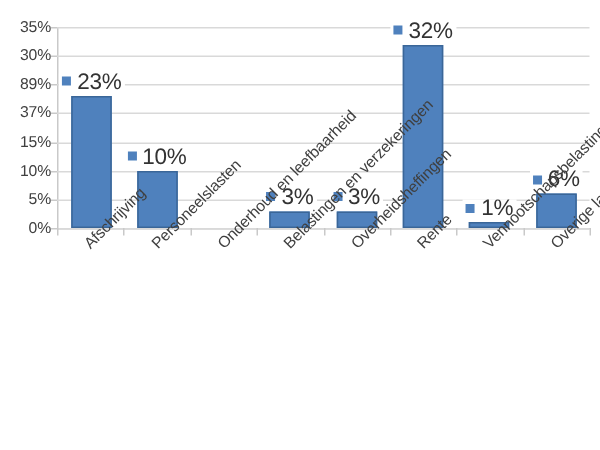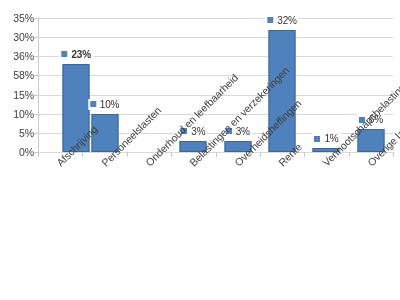--- a/index.html
+++ b/index.html
@@ -118,7 +118,7 @@
     flex: 0 0 auto;
   }
   .data-label .value {
-    font-size: 10px;
+    font-size: 15px;
     color: #333333;
     letter-spacing: -0.2px;
   }

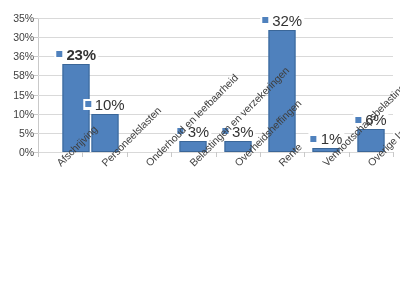--- a/index.html
+++ b/index.html
@@ -162,7 +162,7 @@
       <div class="y-tick-mark" style="top: 18px;"></div>
       <div class="y-tick-label" style="top: 32.1429px; text-align: right;">30%</div>
       <div class="y-tick-mark" style="top: 37.1429px;"></div>
-      <div class="y-tick-label" style="top: 51.2857px;">36%</div>
+      <div class="y-tick-label" style="top: 51.2857px;">89%</div>
       <div class="y-tick-mark" style="top: 56.2857px;"></div>
       <div class="y-tick-label" style="top: 70.4286px;">58%</div>
       <div class="y-tick-mark" style="top: 75.4286px;"></div>

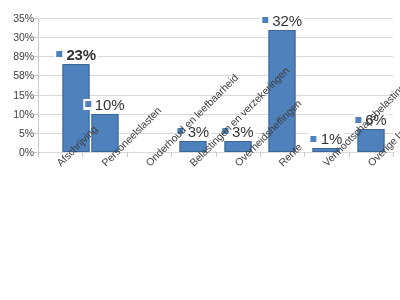--- a/index.html
+++ b/index.html
@@ -188,7 +188,7 @@
       <div class="gridline" style="top: 95.7143px;"></div>
       <div class="gridline" style="top: 114.857px;"></div>
       <div class="gridline" style="top: 134px;"></div>
-      <div class="bar-slot" style="left: 16px; width: 44.375px; font-weight: bold;">
+      <div class="bar-slot" style="left: 1px; width: 44.375px;">
         <div class="bar" title="Afschrijving 23%" style="height: 88.0571px; background: rgb(79, 129, 189);"></div>
         <div class="data-label" style="bottom: 92.0571px;">
           <span class="marker" style="background: rgb(79, 129, 189);"></span>

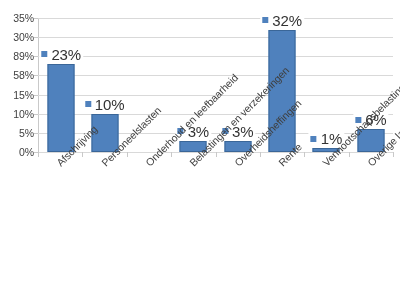--- a/index.html
+++ b/index.html
@@ -164,7 +164,7 @@
       <div class="y-tick-mark" style="top: 37.1429px;"></div>
       <div class="y-tick-label" style="top: 51.2857px;">89%</div>
       <div class="y-tick-mark" style="top: 56.2857px;"></div>
-      <div class="y-tick-label" style="top: 70.4286px;">58%</div>
+      <div class="y-tick-label" style="top: 70.4286px;">37%</div>
       <div class="y-tick-mark" style="top: 75.4286px;"></div>
       <div class="y-tick-label" style="top: 89.5714px; padding-left: 44px;">15%</div>
       <div class="y-tick-mark" style="top: 94.5714px;"></div>

